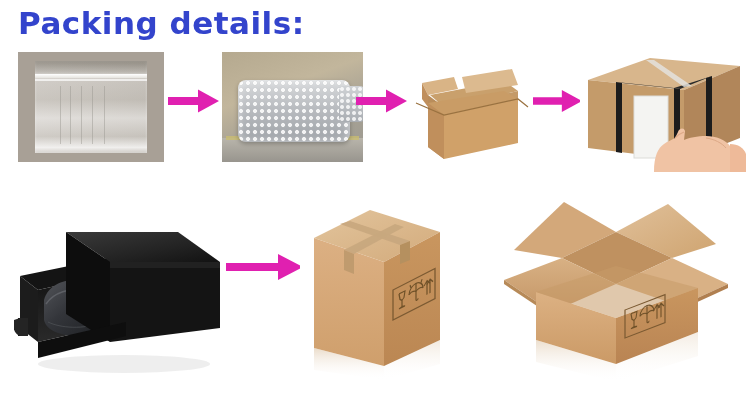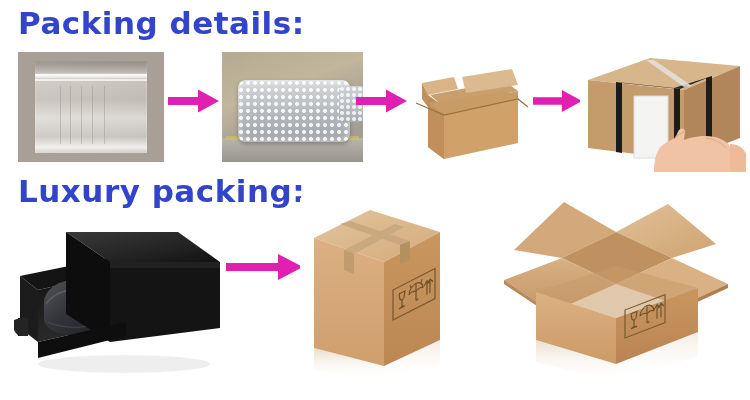--- a/index.html
+++ b/index.html
@@ -218,7 +218,6 @@
     </svg>
   </div>
 
-  <div class="heading" id="heading-luxury">Luxury packing:</div>
 
   <div class="photo" id="photo-drawer-box">
     <svg width="212" height="160" viewBox="0 0 212 160">

